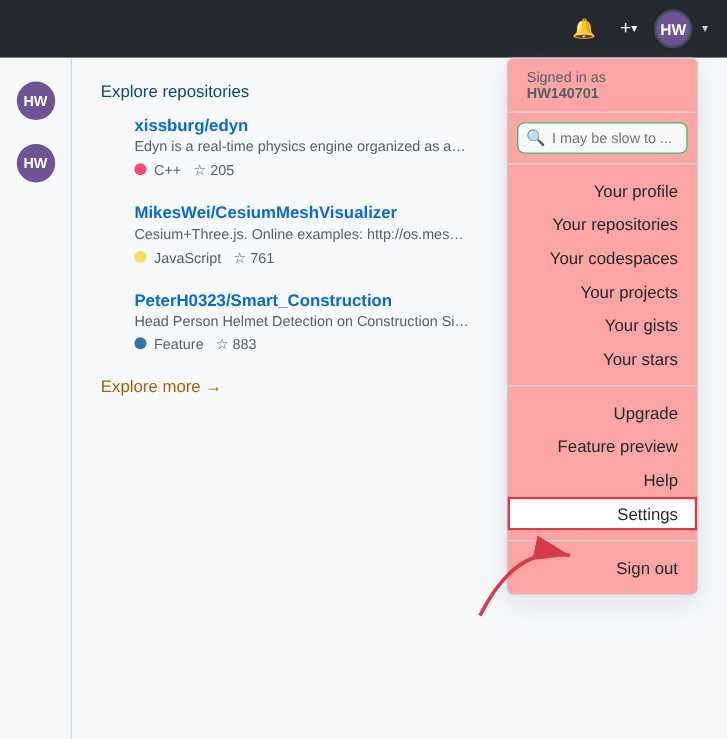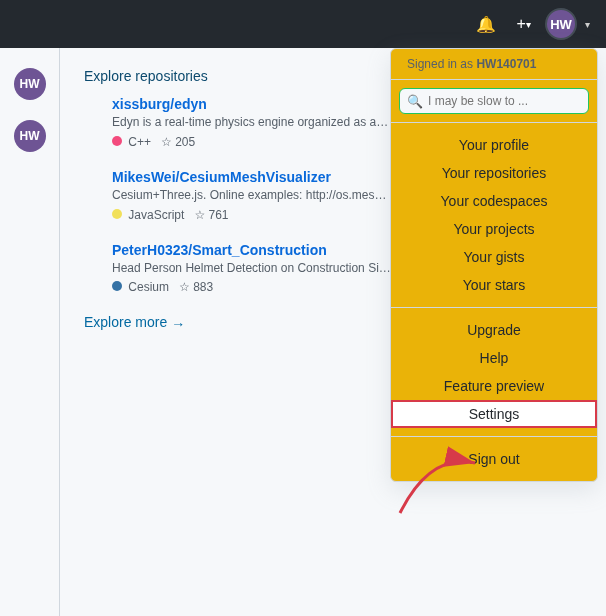--- a/index.html
+++ b/index.html
@@ -65,9 +65,9 @@
     .dropdown-menu {
       position: absolute;
       top: 48px;
-      right: 8px;
-      width: 208px;
-      background: #eab308;
+      right: 24px;
+      width: 160px;
+      background: #fca5a5;
       border: 1px solid #d0d7de;
       border-radius: 6px;
       box-shadow: 0 8px 24px rgba(140,149,159,0.2);

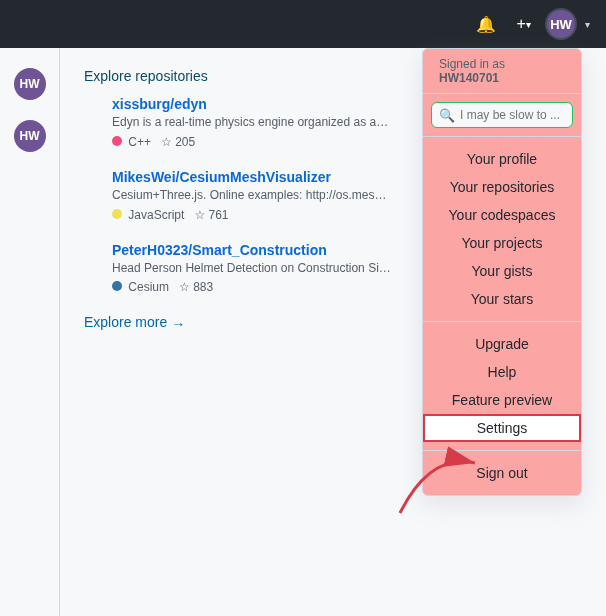--- a/index.html
+++ b/index.html
@@ -118,7 +118,7 @@
       color: #24292f;
       background: none;
       border: none;
-      text-align: center;
+      text-align: right;
       cursor: pointer;
     }
     .dropdown-item.settings-item {

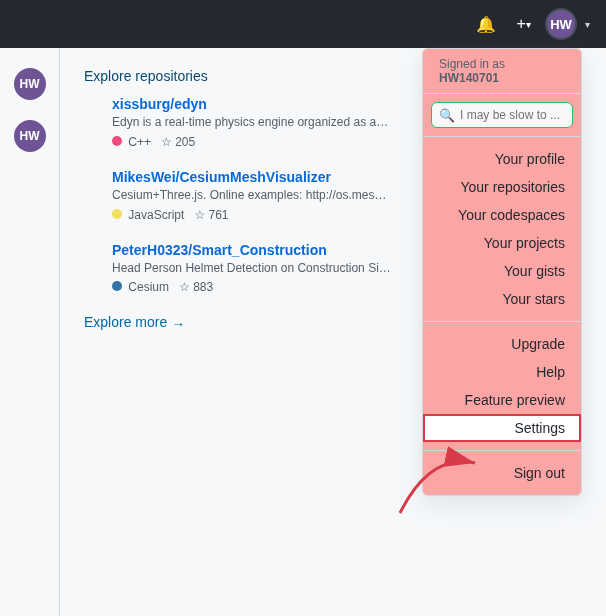--- a/index.html
+++ b/index.html
@@ -329,7 +329,7 @@
       <div class="repo-meta">
         <span>
           <span class="lang-dot lang-python"></span>
-          <span>Cesium</span>
+          <span>Feature</span>
         </span>
         <span>
           <span>☆</span>

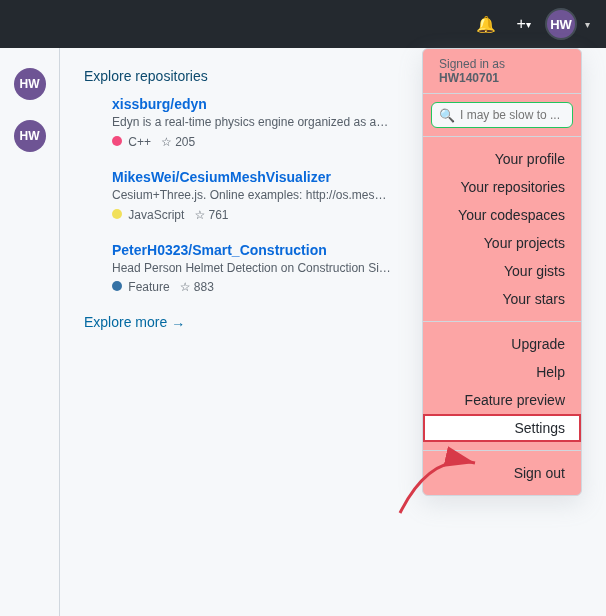--- a/index.html
+++ b/index.html
@@ -180,7 +180,7 @@
     .lang-python { background: #3572A5; }
     .explore-more {
       font-size: 14px;
-      color: #0369a1;
+      color: #a16207;
       cursor: pointer;
       text-decoration: none;
     }

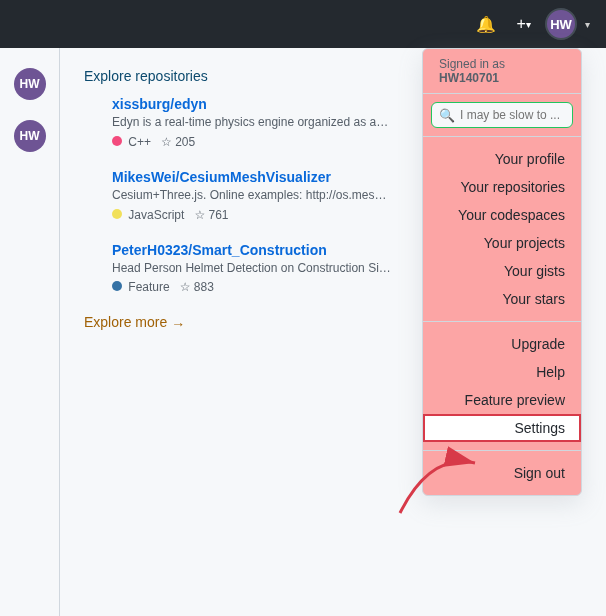--- a/index.html
+++ b/index.html
@@ -266,8 +266,8 @@
 
   <div class="dropdown-section">
     <button class="dropdown-item">Upgrade</button>
+    <button class="dropdown-item">Feature preview</button>
     <button class="dropdown-item">Help</button>
-    <button class="dropdown-item">Feature preview</button>
     <button class="dropdown-item settings-item">Settings</button>
   </div>
 

